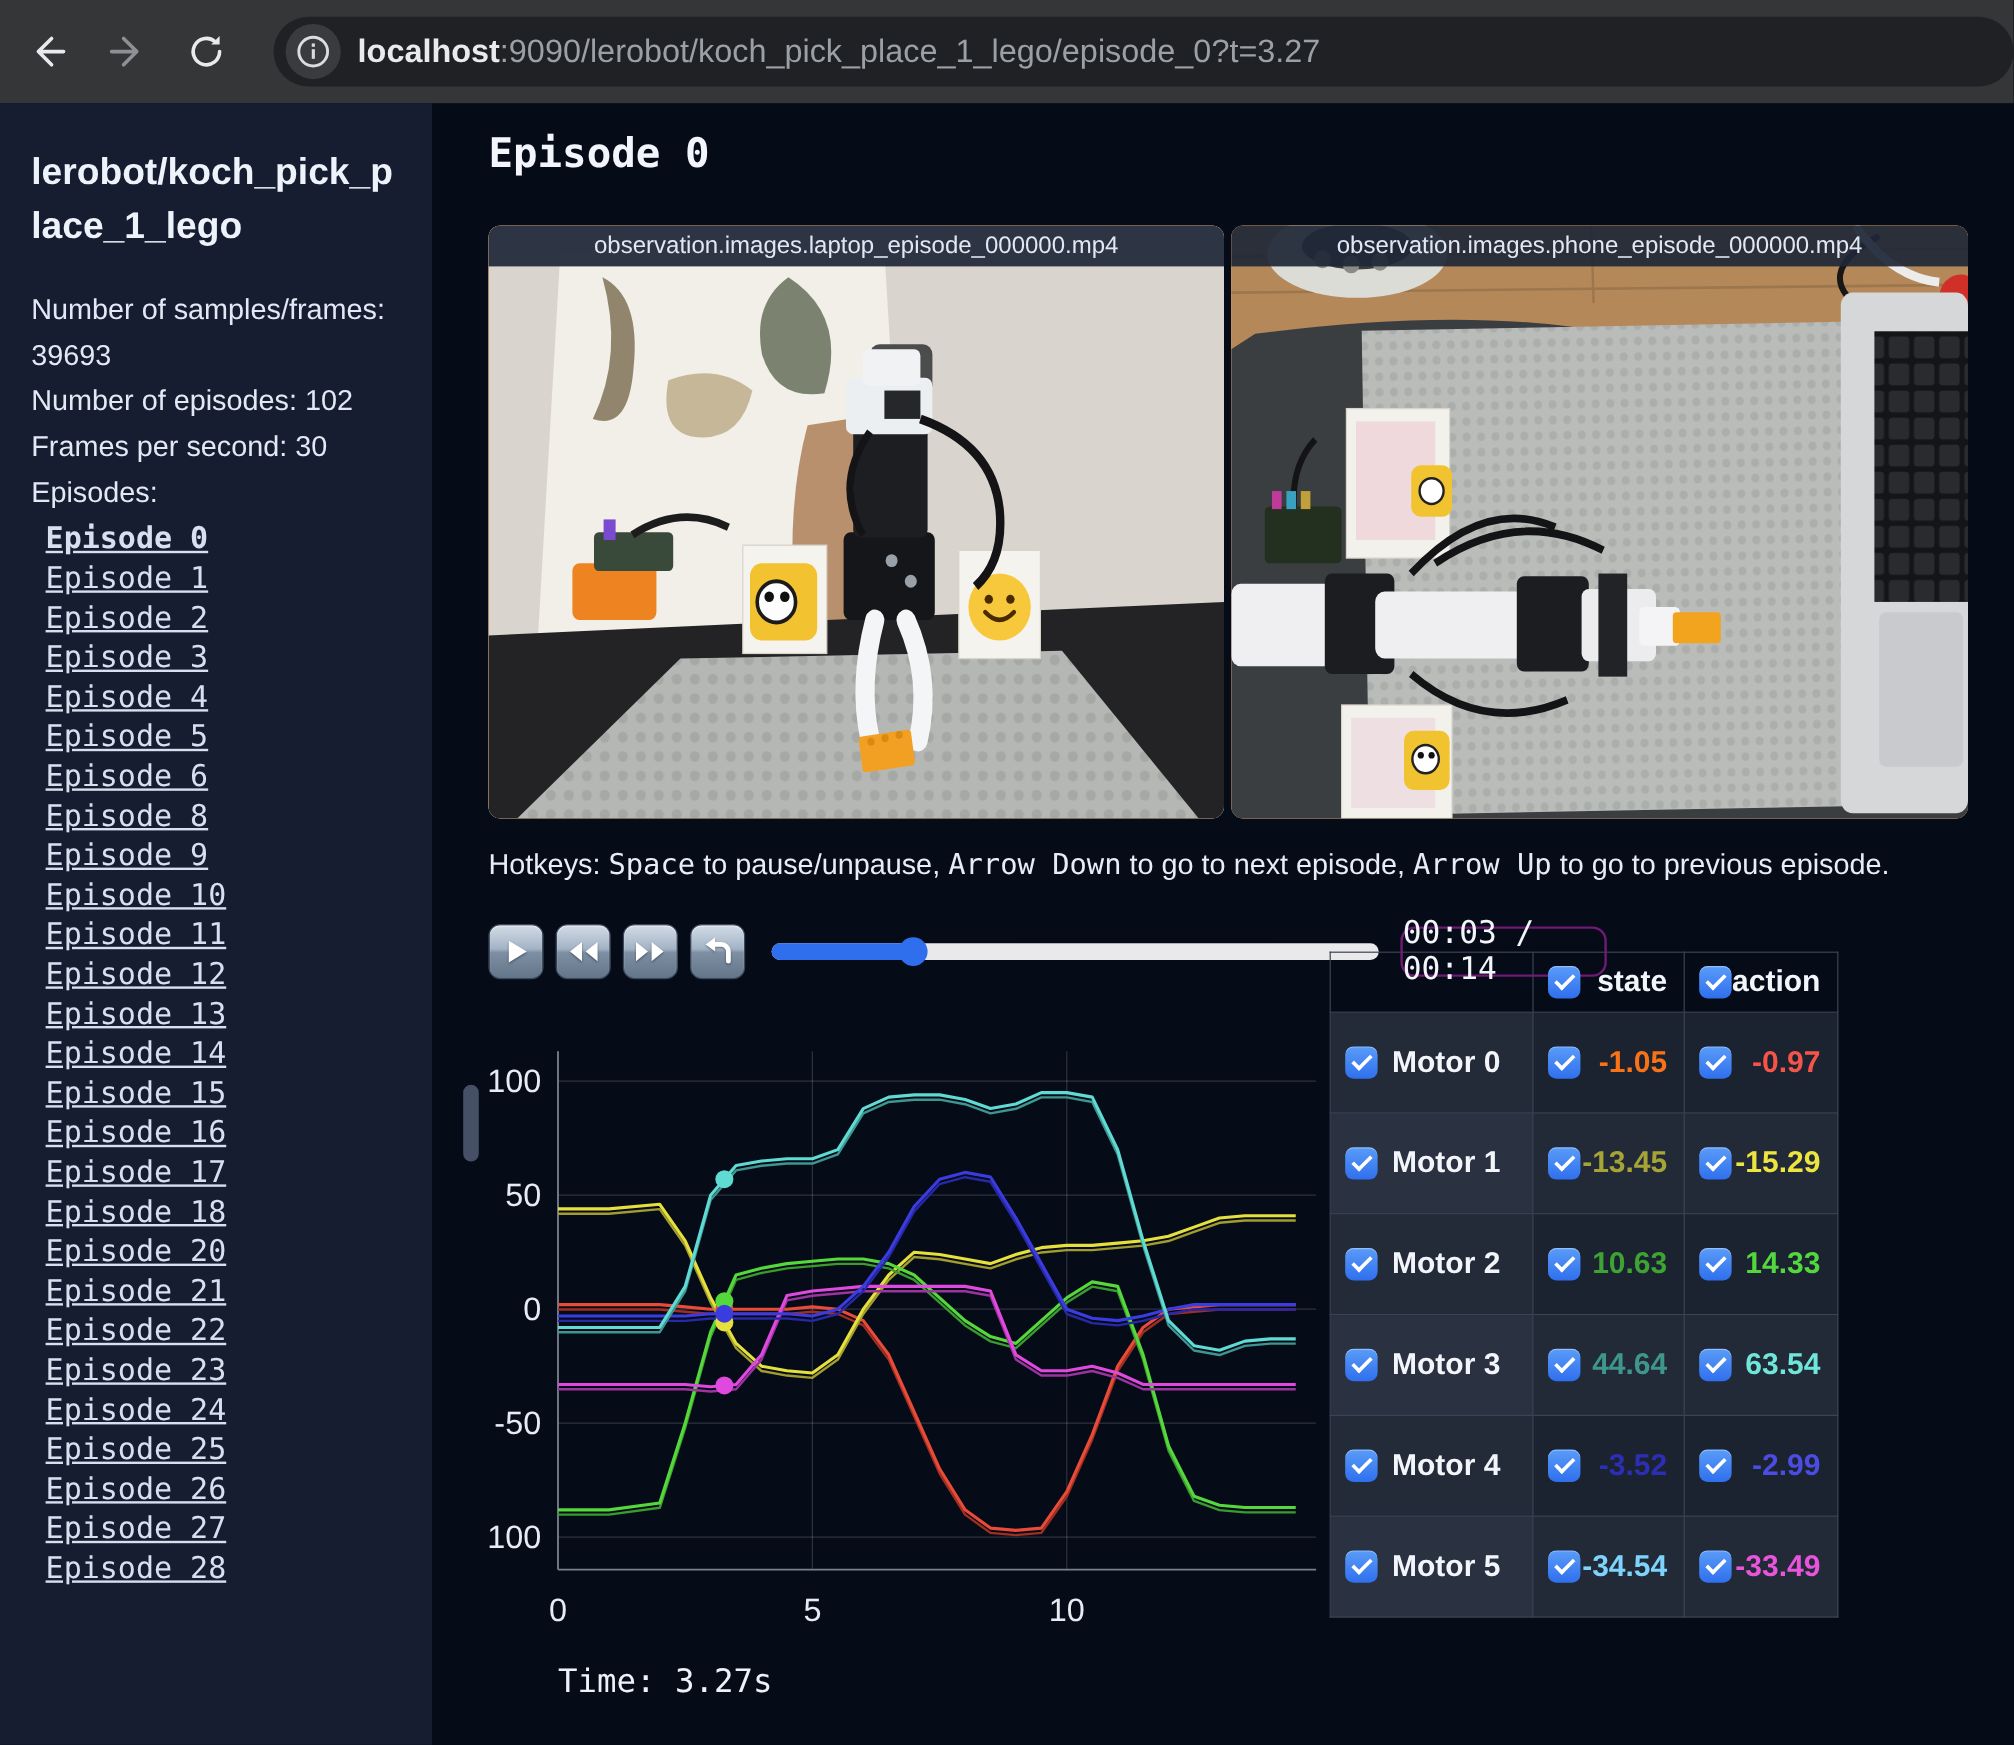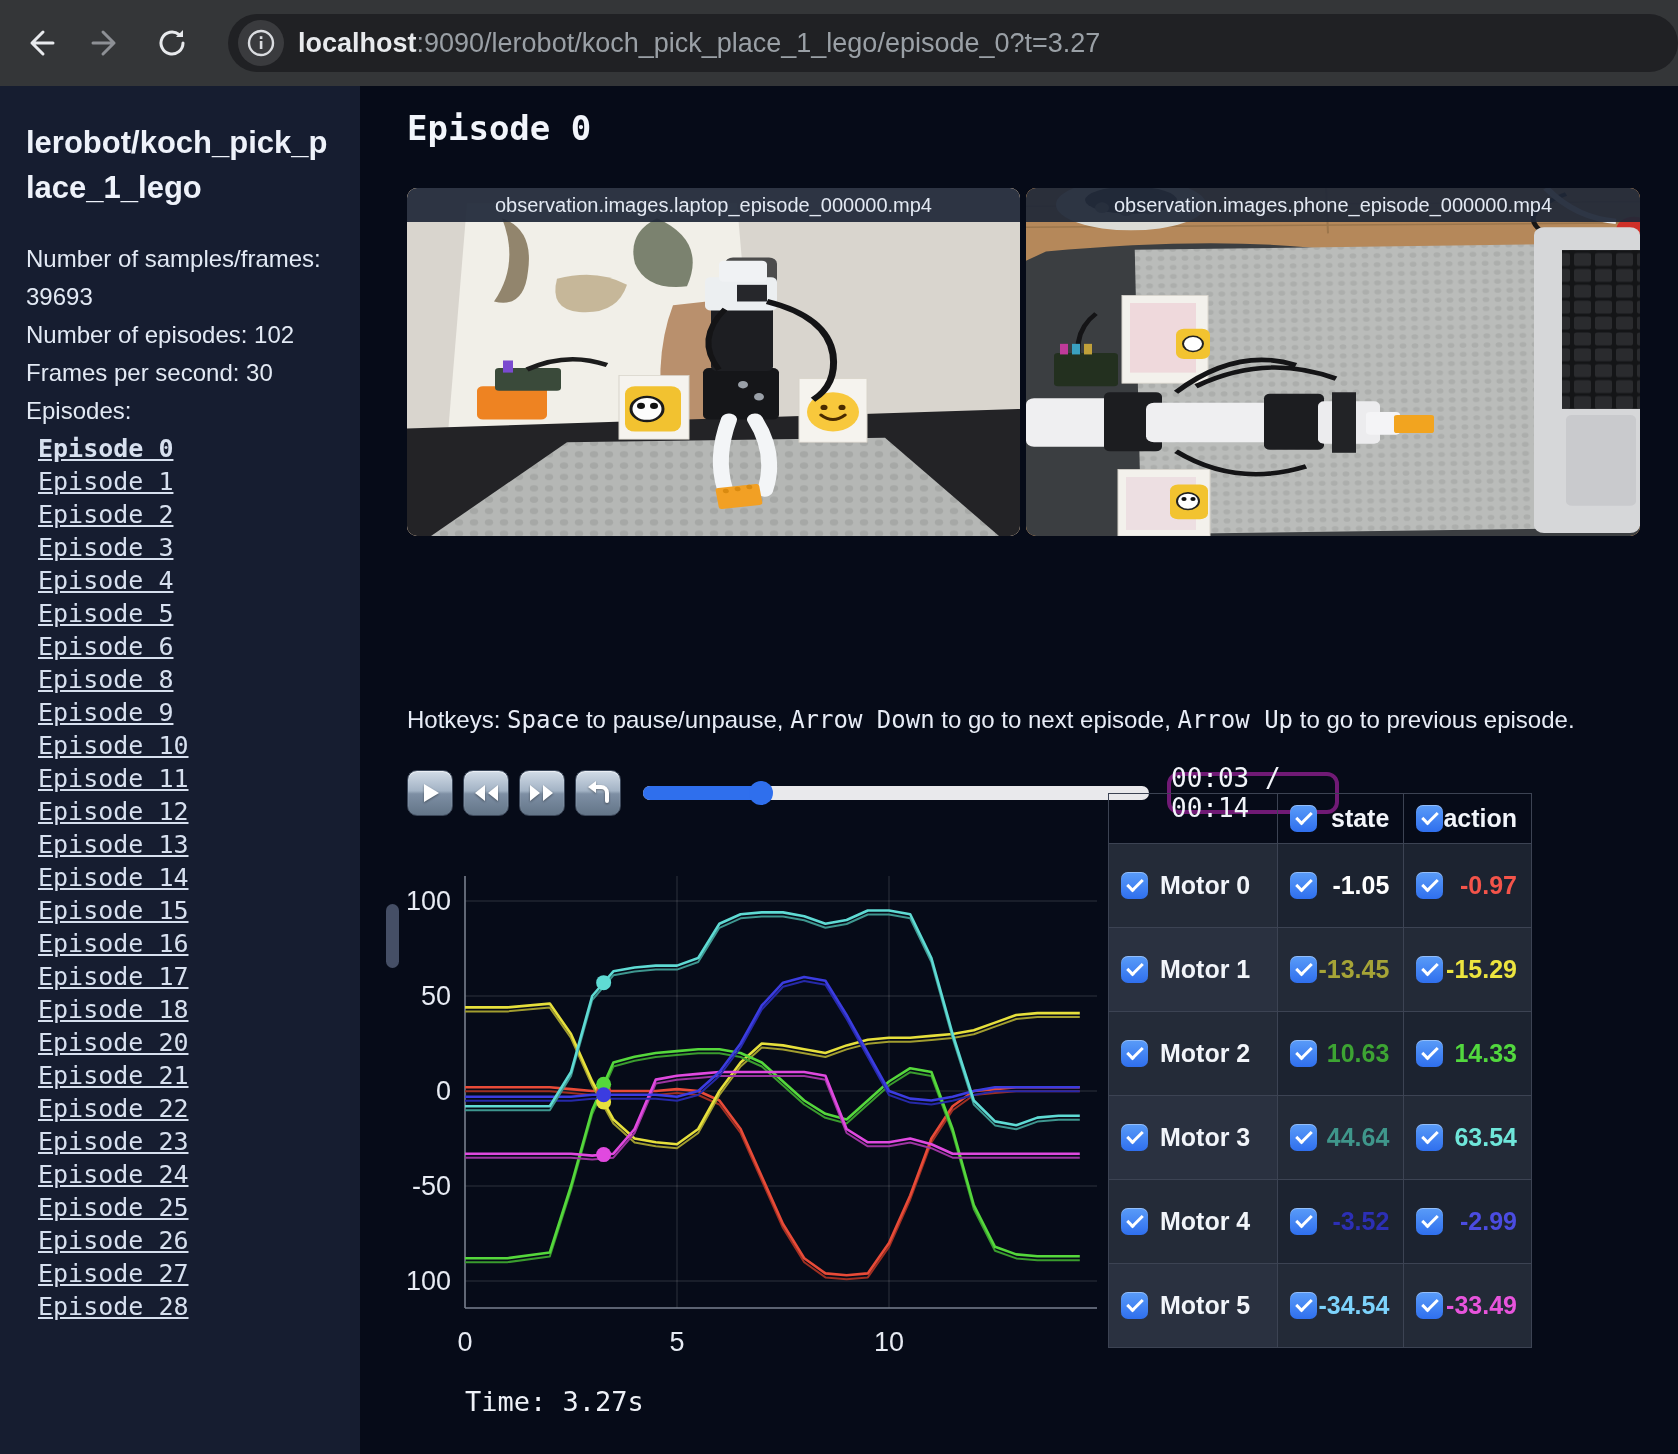--- a/index.html
+++ b/index.html
@@ -41,7 +41,7 @@
   .page-title { position:absolute; left:47px; top:22px; font-size:34px; font-weight:700; color:#f2f5fb; }
 
   .videos { position:absolute; left:47px; top:102px; display:flex; gap:6px; }
-  .video-panel { position:relative; width:613px; height:348px; border-radius:10px;
+  .video-panel { position:relative; width:613px; height:494px; border-radius:10px;
                  overflow:hidden; background:#fdba74; }
   .video-title { position:absolute; left:0; top:0; right:0; height:34px; z-index:2;
                  background:rgba(31,40,56,.93); display:flex; align-items:center; justify-content:center;

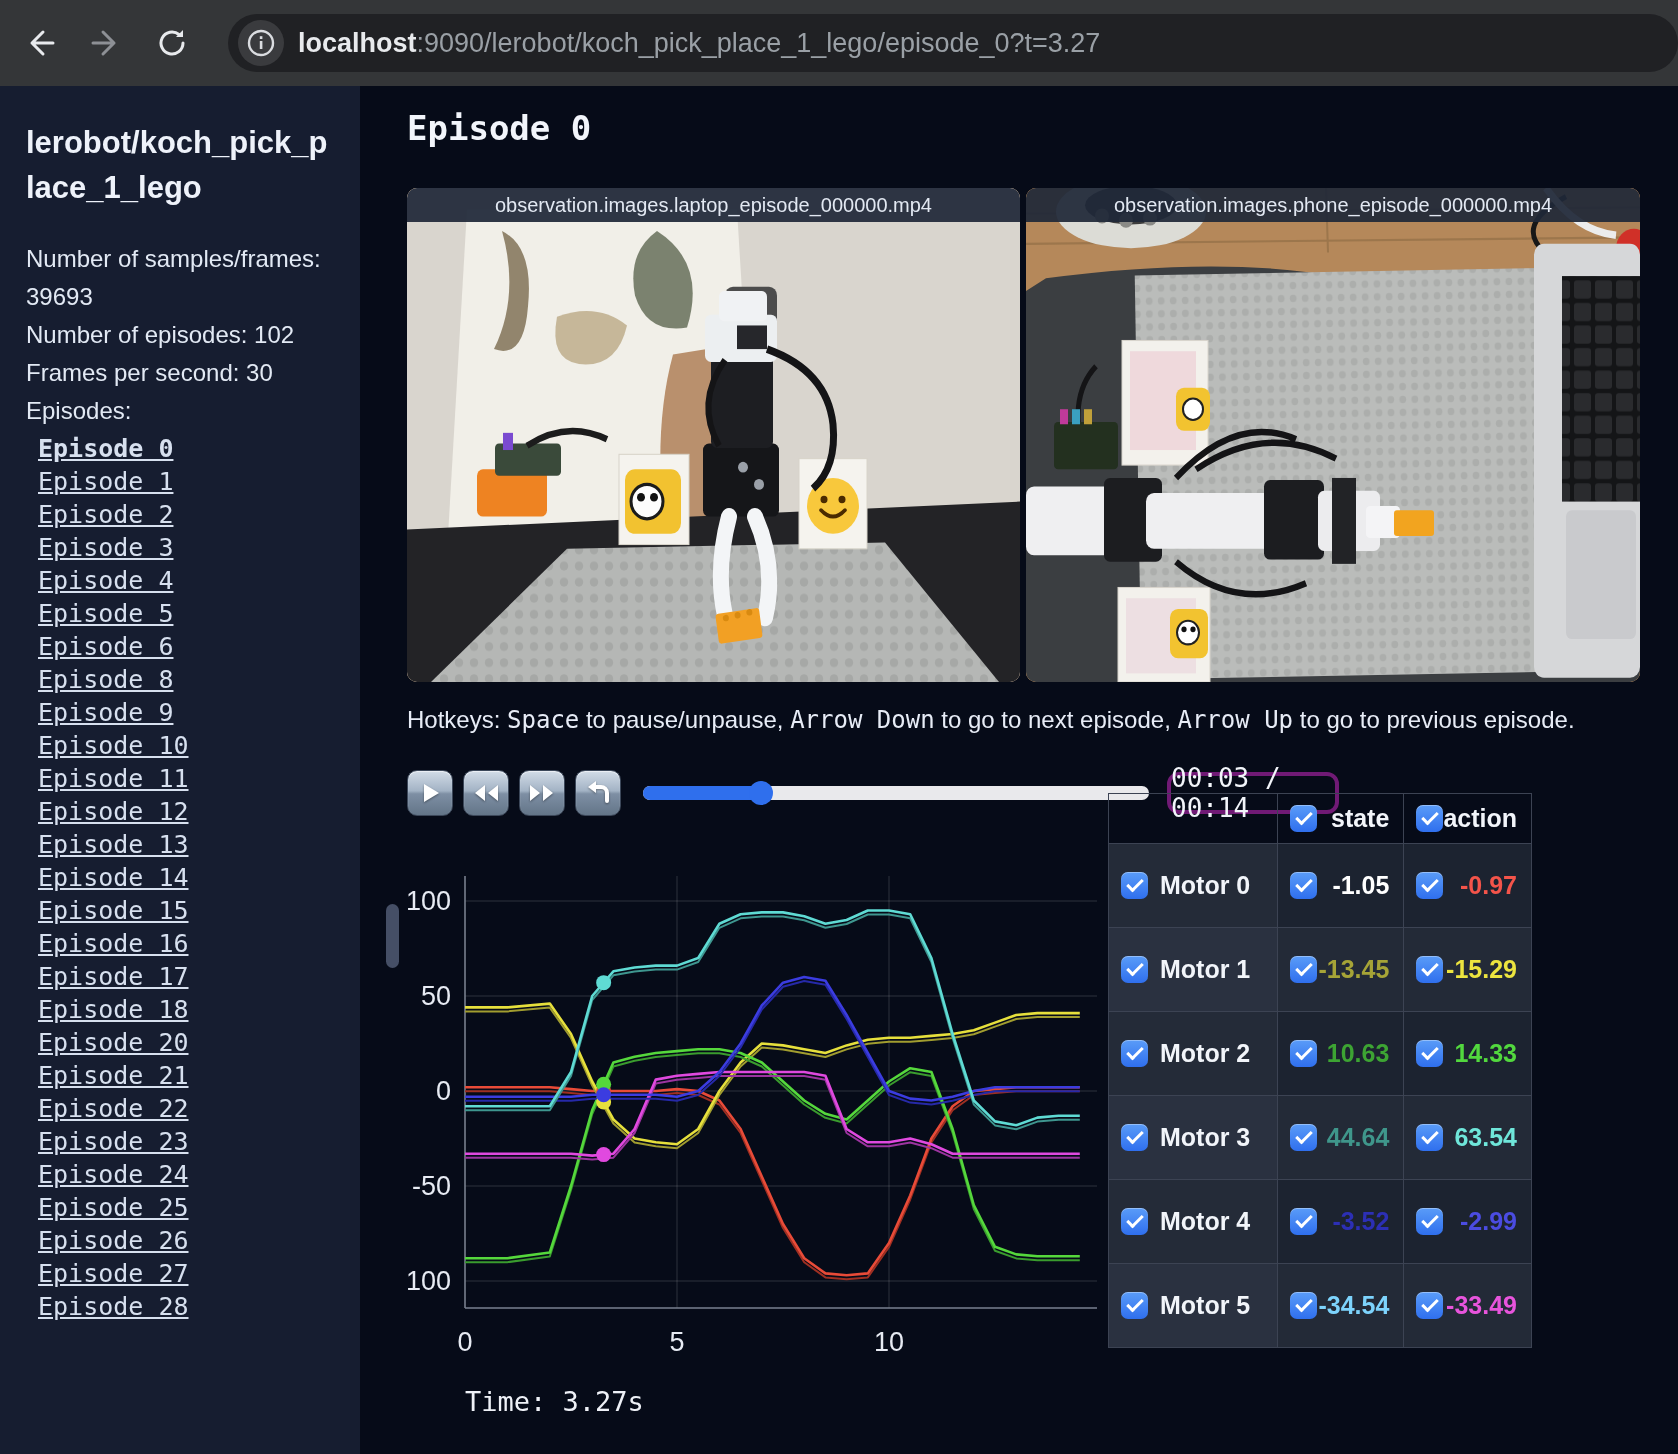--- a/index.html
+++ b/index.html
@@ -63,7 +63,7 @@
   .slider-fill { position:absolute; left:0; top:0; height:14px; border-radius:7px; background:#2f6fed; }
   .slider-thumb { position:absolute; top:-5px; width:24px; height:24px; border-radius:12px;
                   background:#2f6fed; }
-  .time-box { margin-left:18px; width:172px; height:42px; border:4px solid #701a75; border-radius:12px;
+  .time-box { margin-left:18px; width:172px; height:42px; border:2px solid #701a75; border-radius:12px;
               display:flex; align-items:center; justify-content:center;
               font-family:"DejaVu Sans Mono", monospace; font-size:26px; color:#f2f5fa; }
 

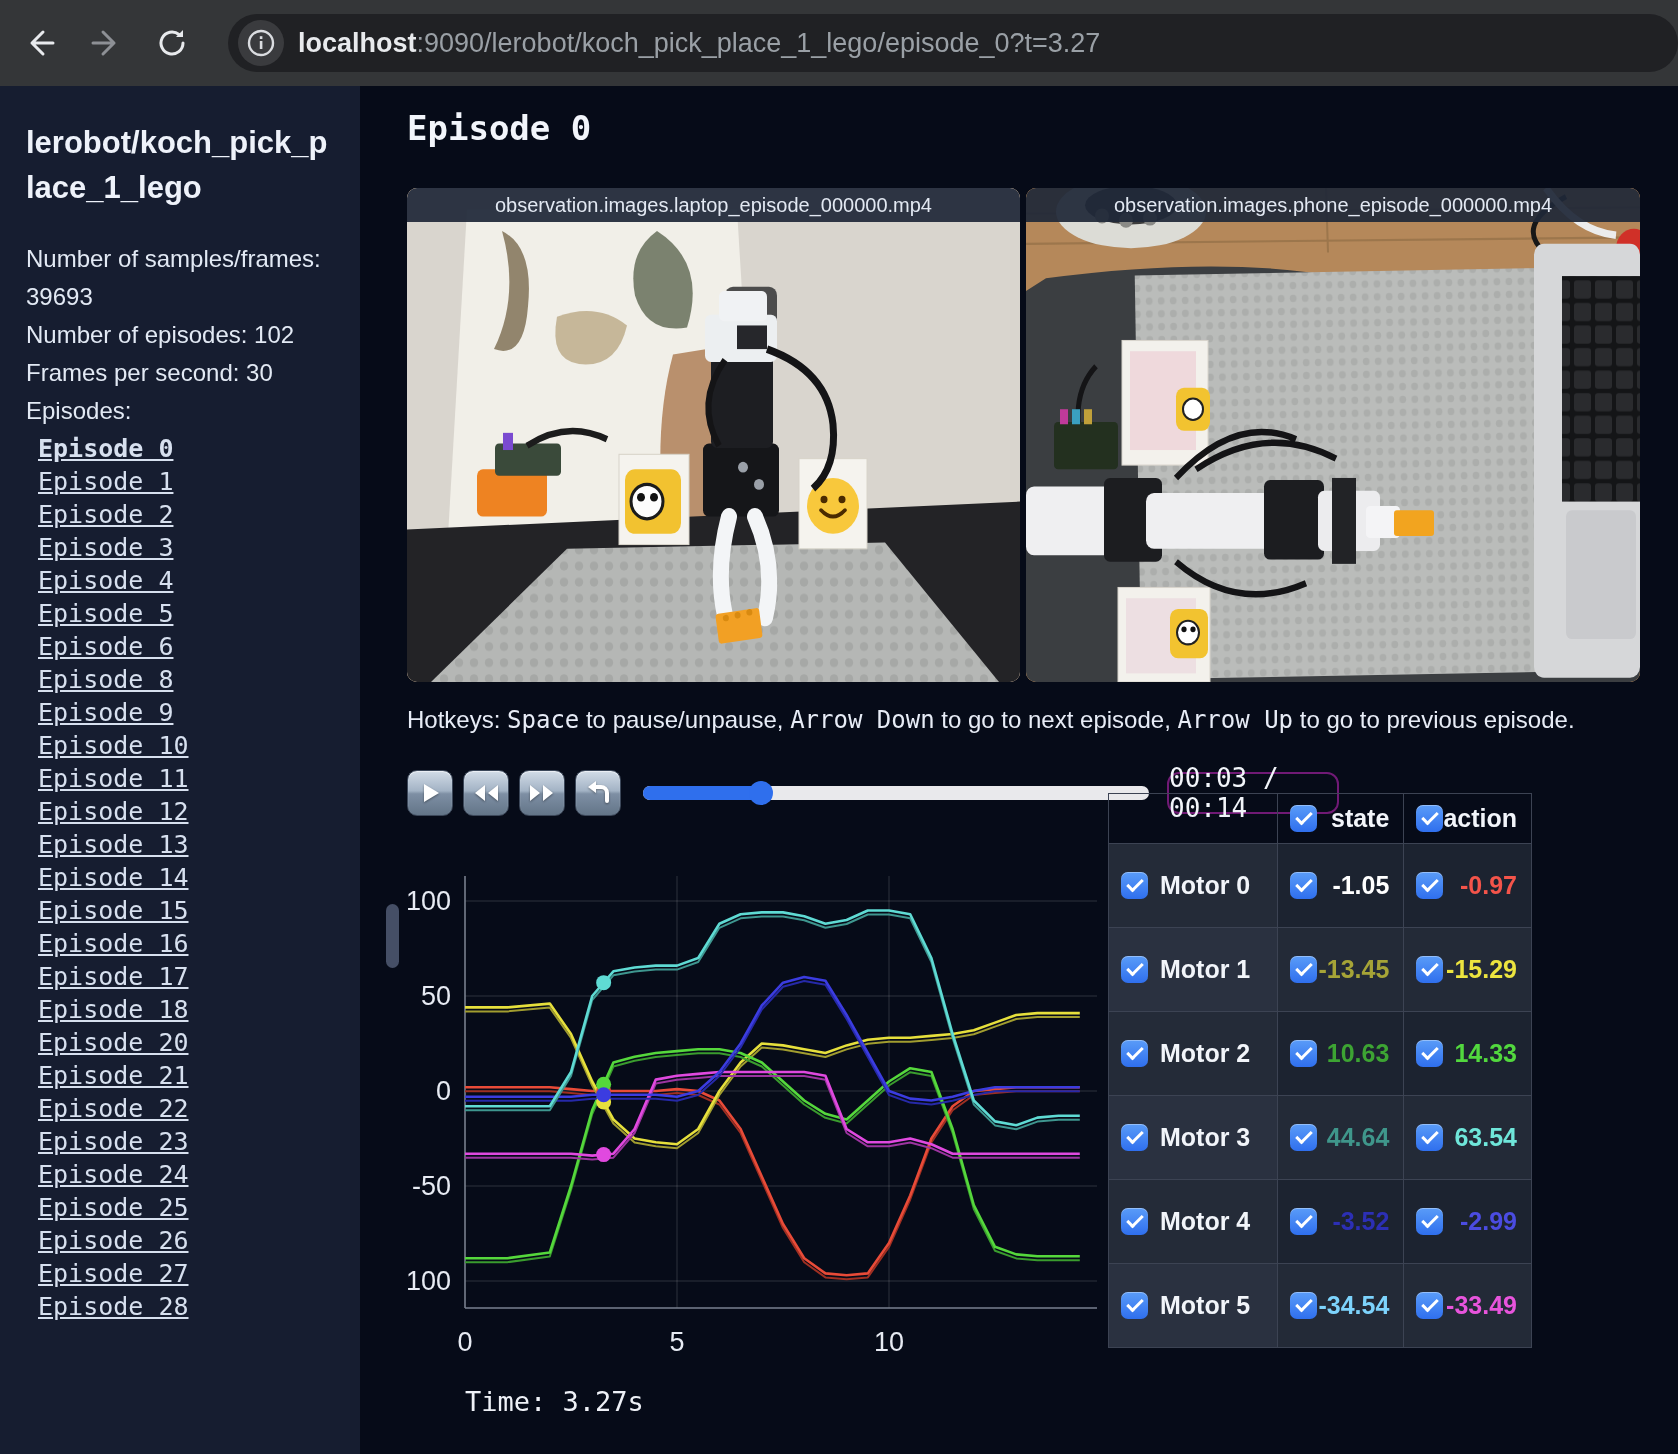--- a/index.html
+++ b/index.html
@@ -426,7 +426,7 @@
             <td class="td-val col-val">
               <div class="vcell">
                 <div class="checkbox"></div>
-                <span style="color:#ffffff">-1.05</span>
+                <span style="color:#f97316">-1.05</span>
               </div>
             </td>
             <td class="td-val col-val">

